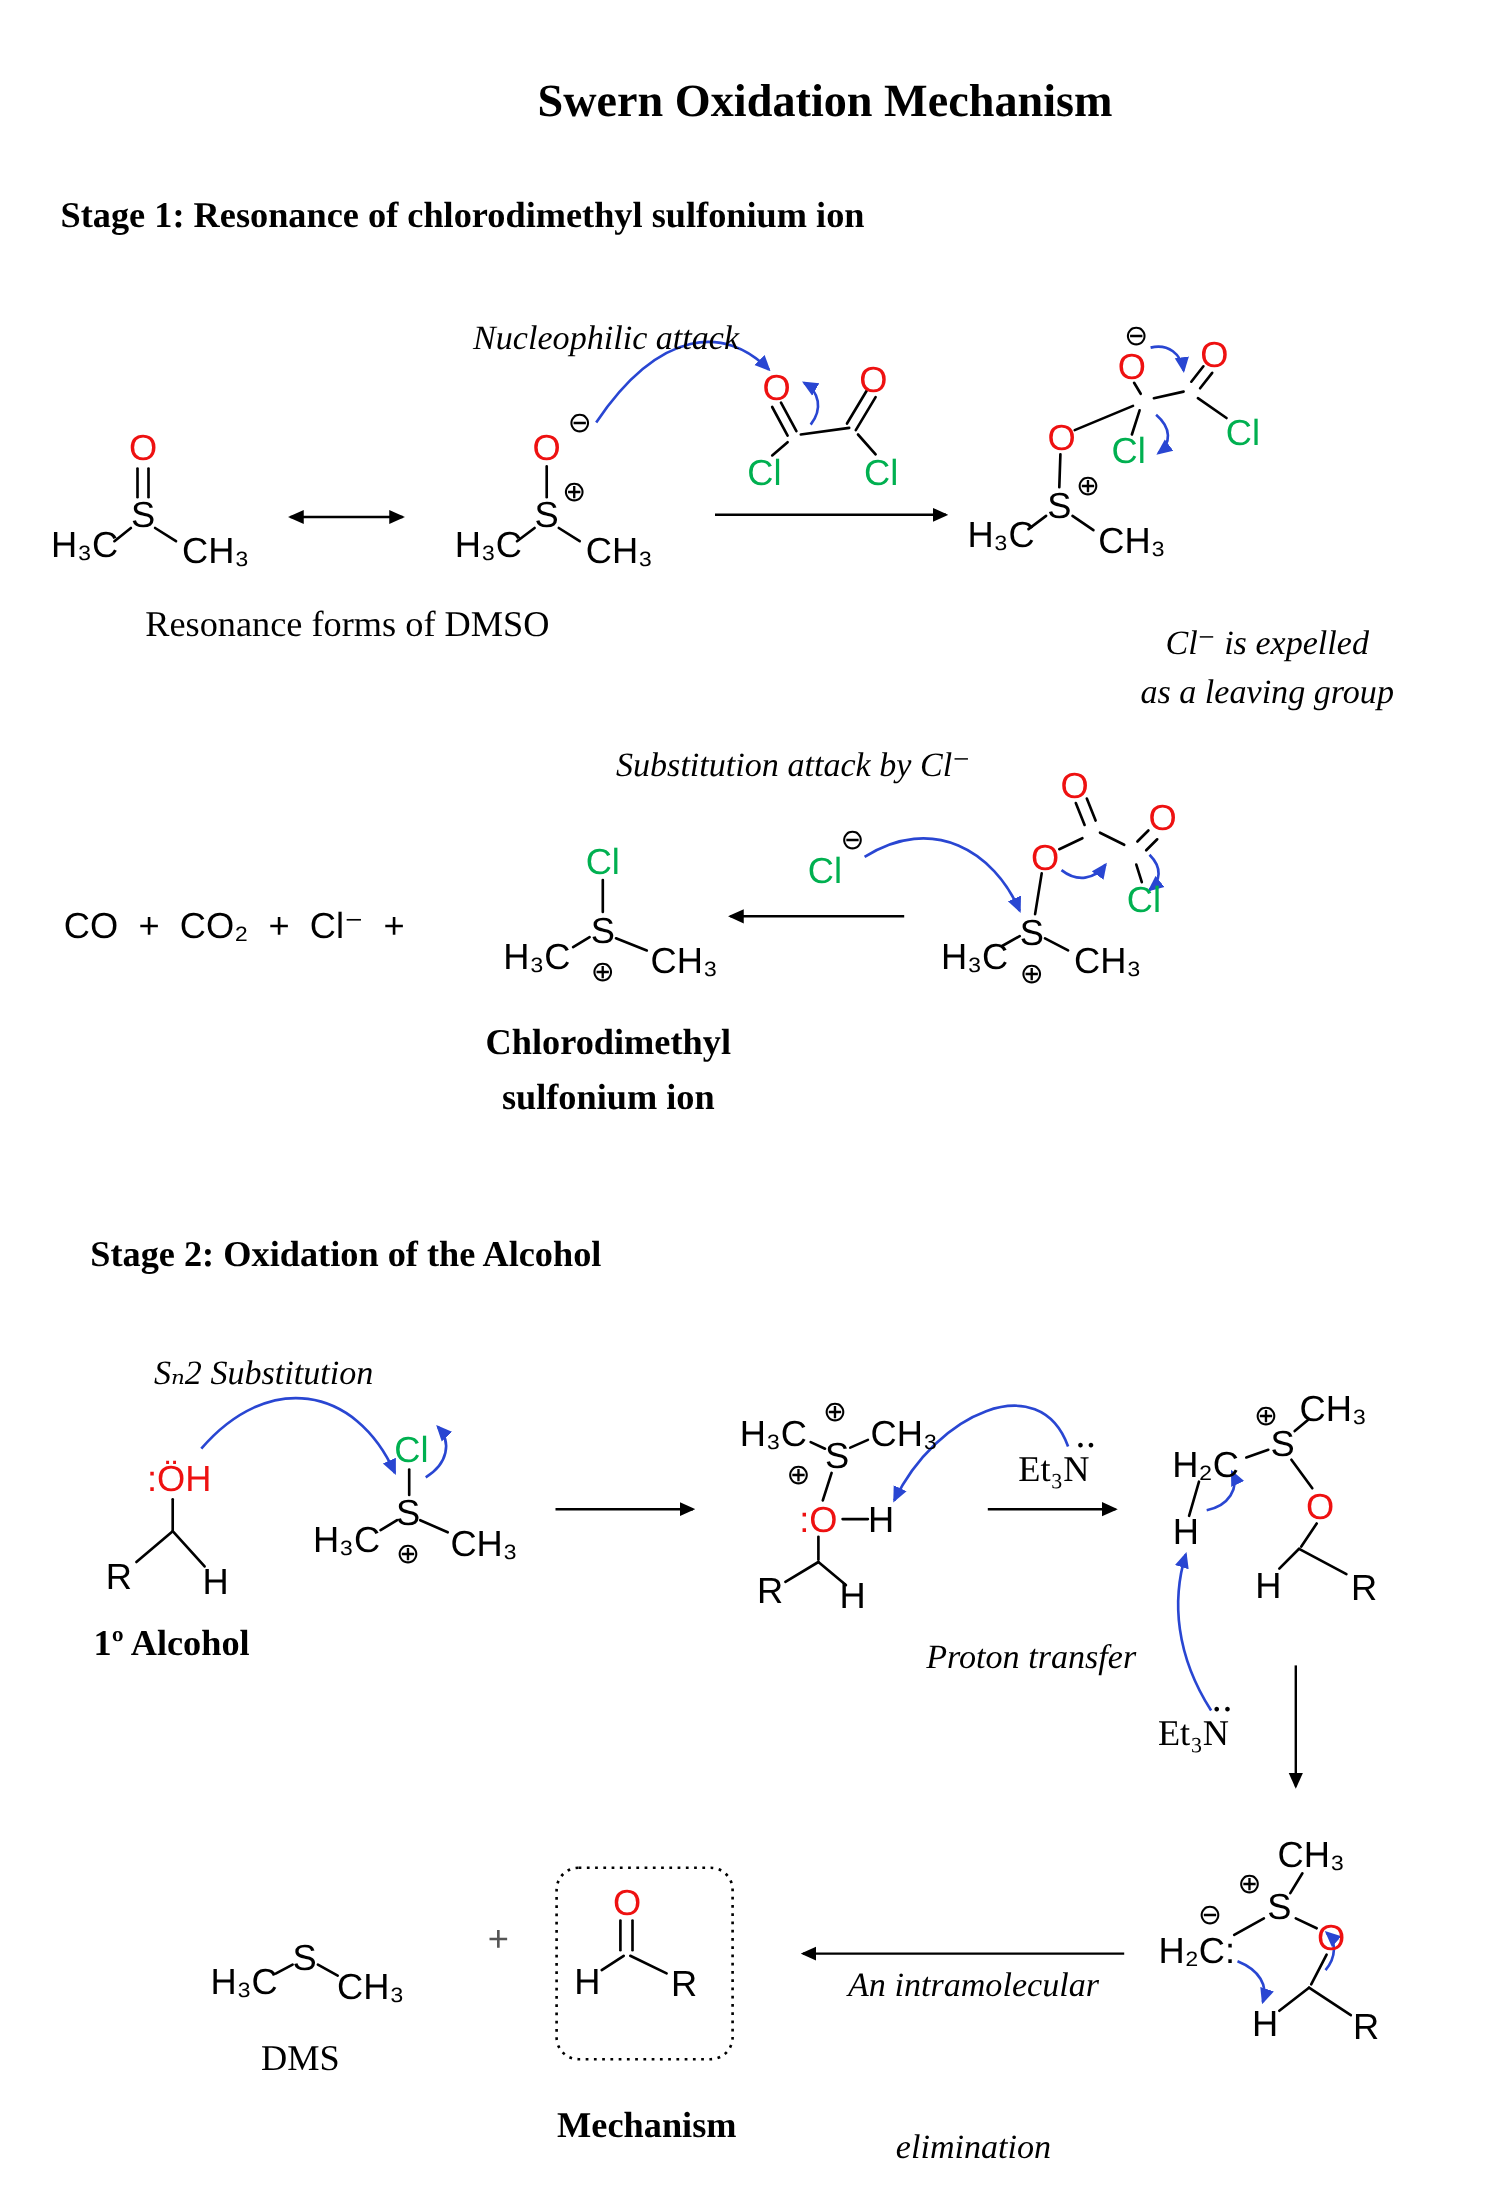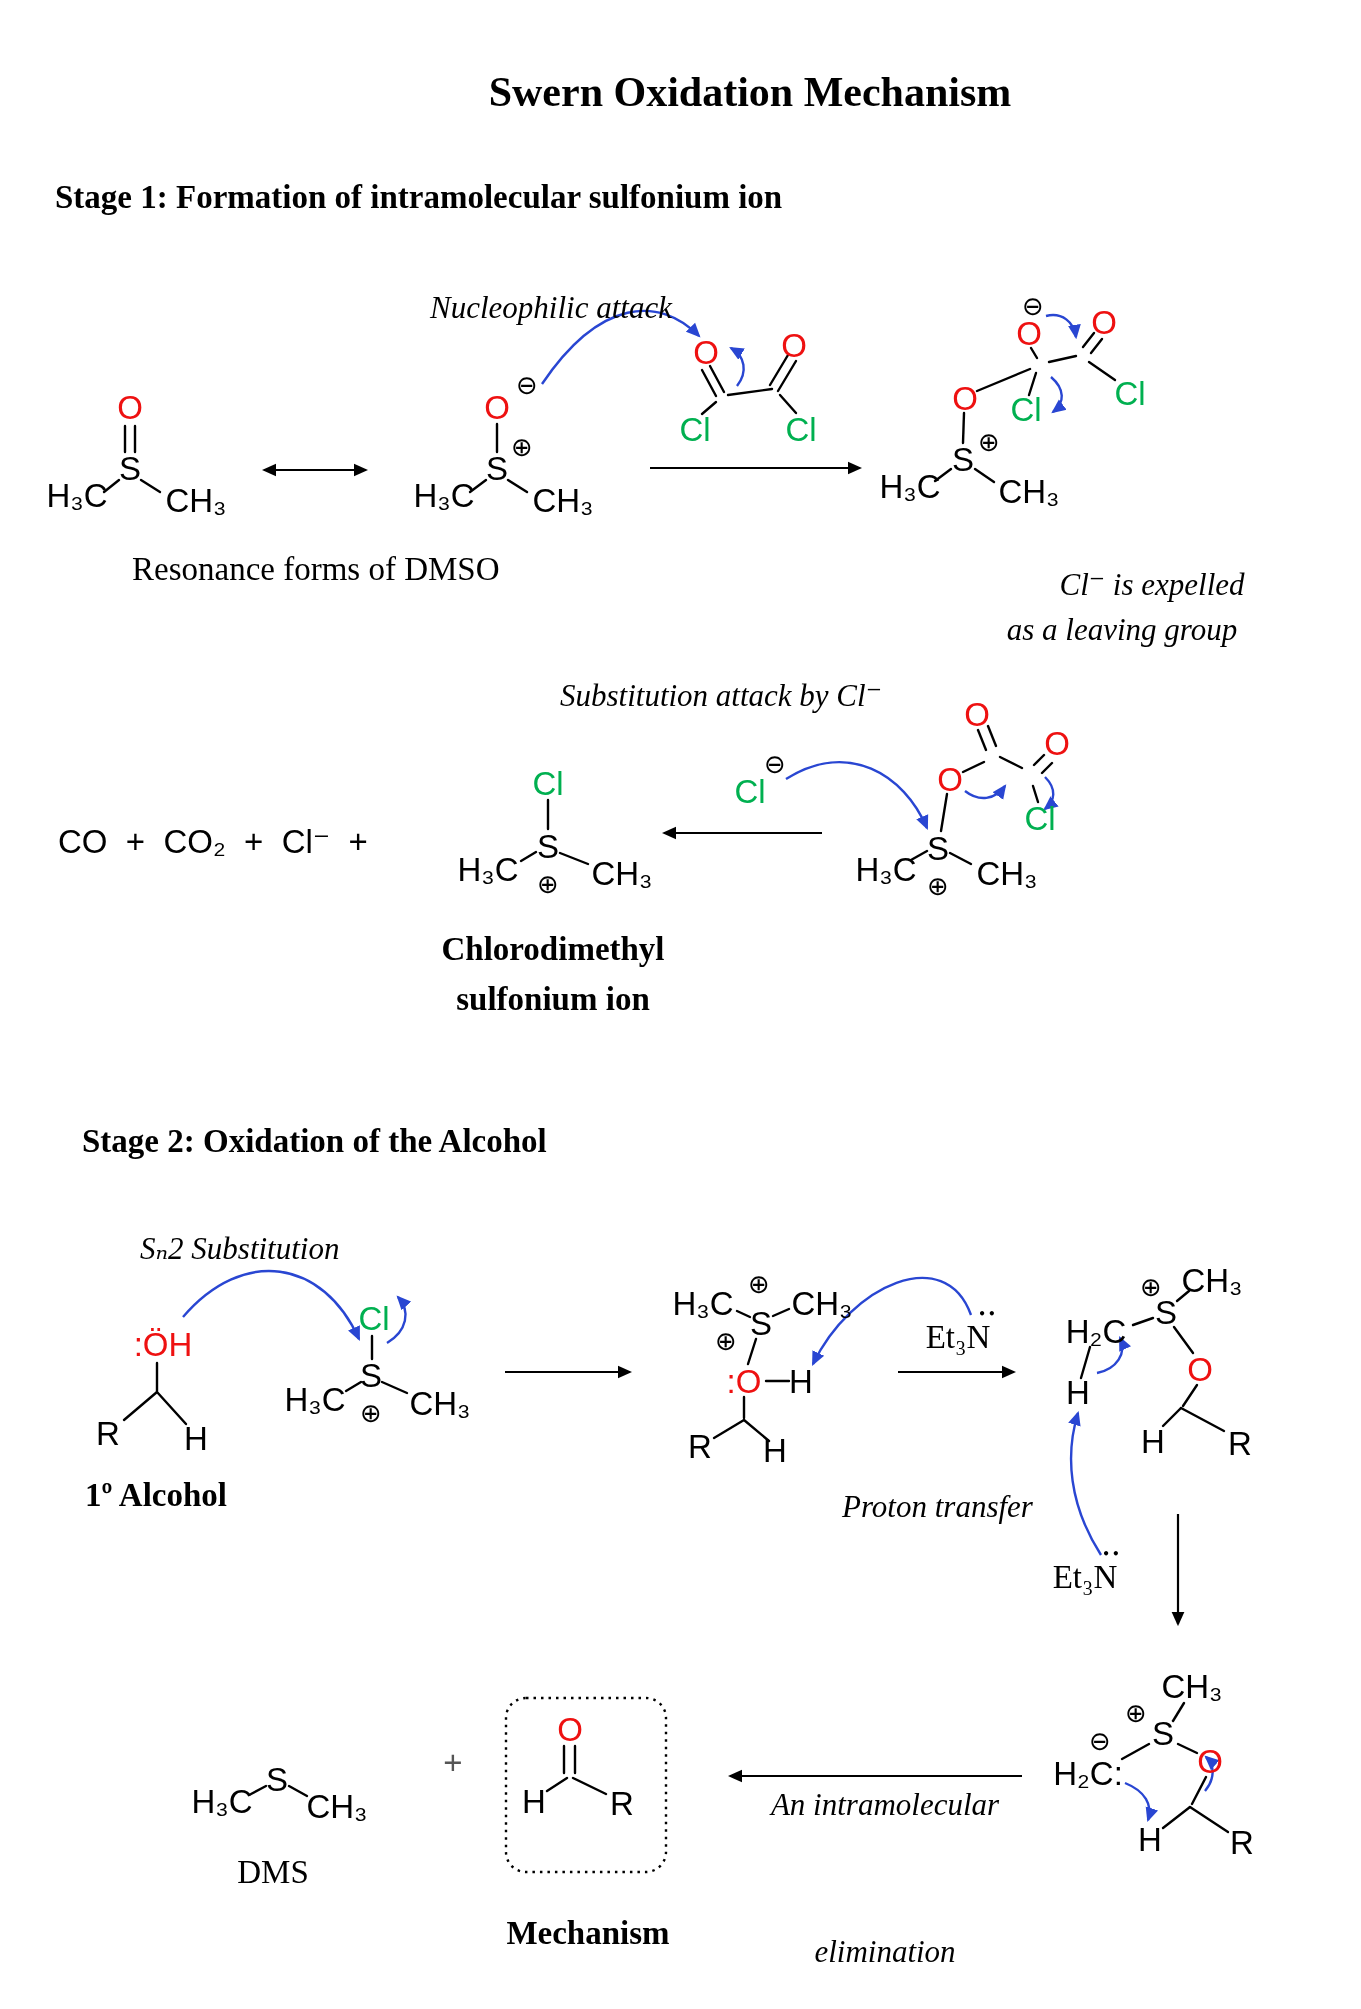--- a/index.html
+++ b/index.html
@@ -189,7 +189,7 @@
   </svg>
 
   <div class="c ser b fs42" style="left:750px;top:92px">Swern Oxidation Mechanism</div>
-  <div class="lla ser b fs33" style="left:55px;top:197px">Stage 1: Formation of intramolecular sulfonium ion</div>
+  <div class="lla ser b fs33" style="left:55px;top:197px">Stage 1: Resonance of chlorodimethyl sulfonium ion</div>
   <div class="lla ser b fs33" style="left:82px;top:1141px">Stage 2: Oxidation of the Alcohol</div>
 
   <div class="c ser it fs31" style="left:551px;top:307px">Nucleophilic attack</div>

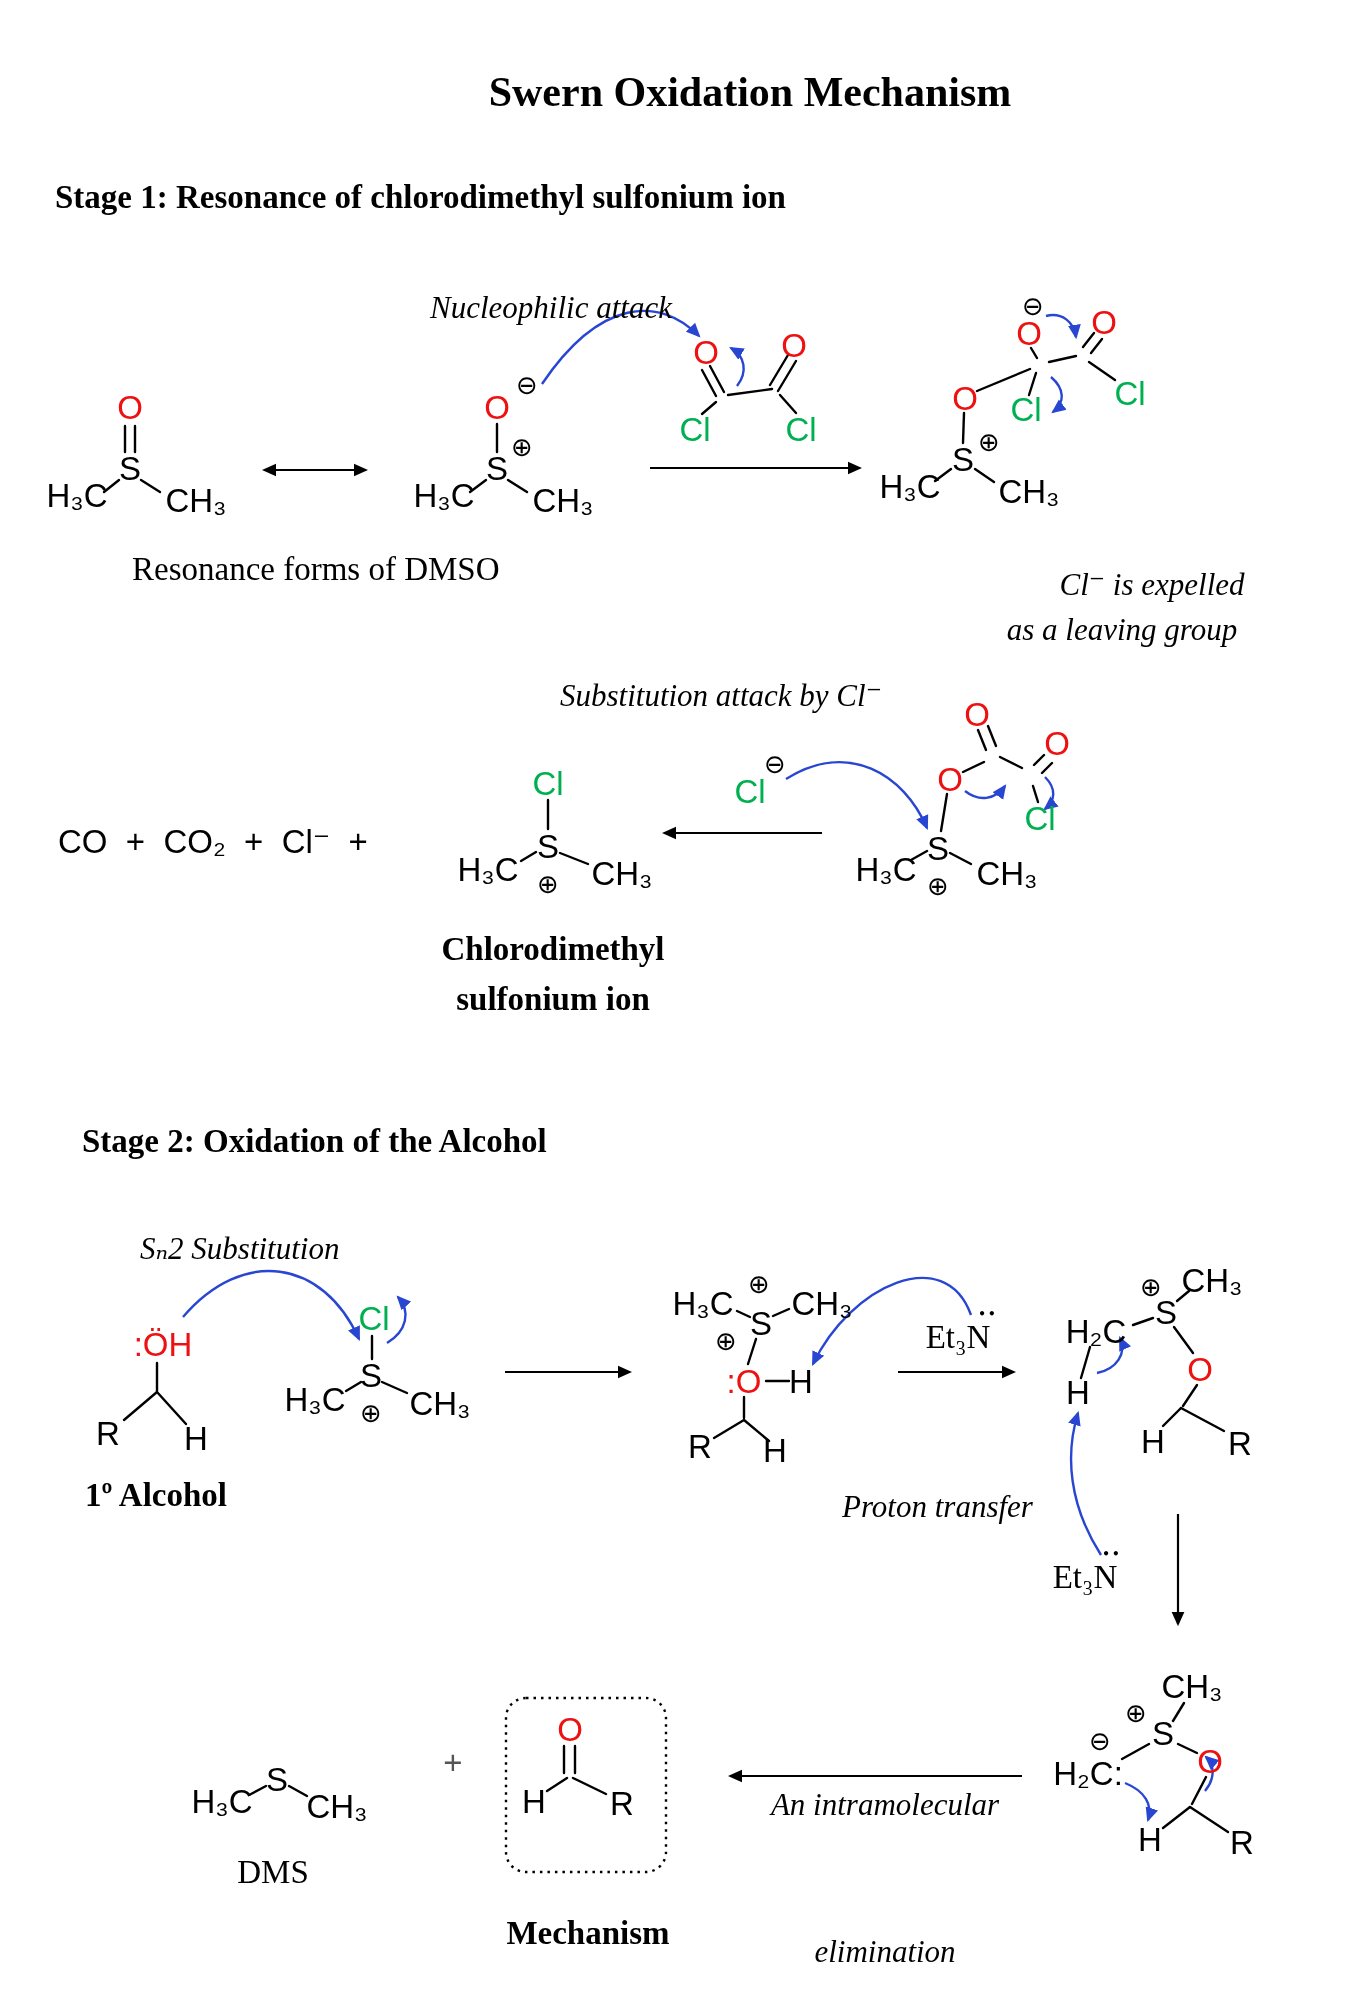--- a/index.html
+++ b/index.html
@@ -195,7 +195,7 @@
   <div class="c ser it fs31" style="left:551px;top:307px">Nucleophilic attack</div>
   <div class="lla ser fs33" style="left:132px;top:569px">Resonance forms of DMSO</div>
   <div class="c ser it fs31" style="left:1152px;top:584px">Cl⁻ is expelled</div>
-  <div class="c ser it fs31" style="left:1122px;top:629px">as a leaving group</div>
+  <div class="c ser it fs31" style="left:1152px;top:629px">as a leaving group</div>
   <div class="c ser it fs31" style="left:721px;top:695px">Substitution attack by Cl⁻</div>
   <div class="lla form" style="left:58px;top:841px">CO  +  CO₂  +  Cl⁻  +</div>
   <div class="c ser b fs33" style="left:553px;top:949px">Chlorodimethyl</div>

